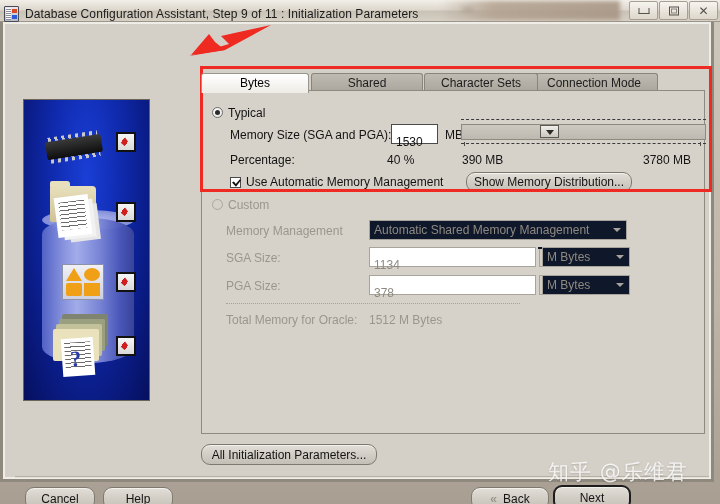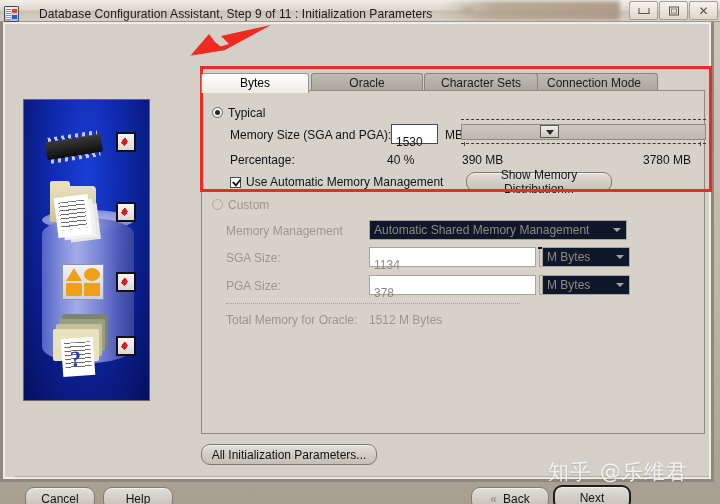--- a/index.html
+++ b/index.html
@@ -24,7 +24,7 @@
   }
   .titlebar .tb-left {
     position: absolute; left: 4px; top: 6px;
-    display: flex; align-items: center; gap: 20px;
+    display: flex; align-items: center; gap: 6px;
   }
   .tb-icon {
     width: 15px; height: 16px; position: relative;

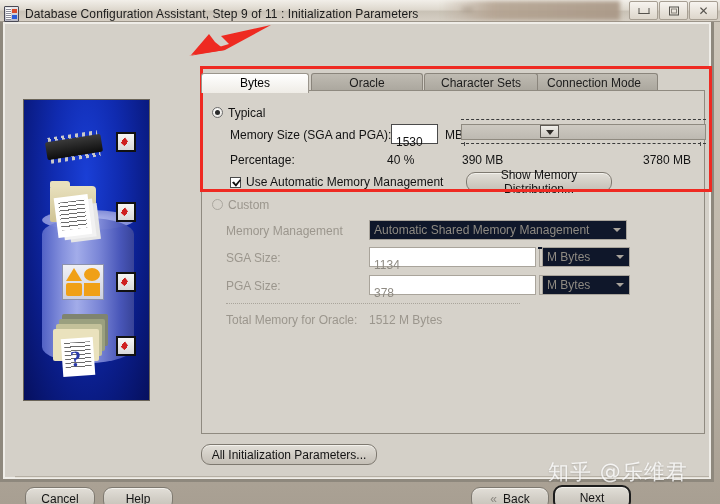--- a/index.html
+++ b/index.html
@@ -382,7 +382,7 @@
 
       <div class="tabs">
         <div class="tab sel" style="left:0; width:108px;">Bytes</div>
-        <div class="tab" style="left:110px; width:112px;">Oracle</div>
+        <div class="tab" style="left:110px; width:112px;">Shared</div>
         <div class="tab" style="left:329px; width:128px;">Connection Mode</div>
         <div class="tab" style="left:223px; width:114px;">Character Sets</div>
       </div>

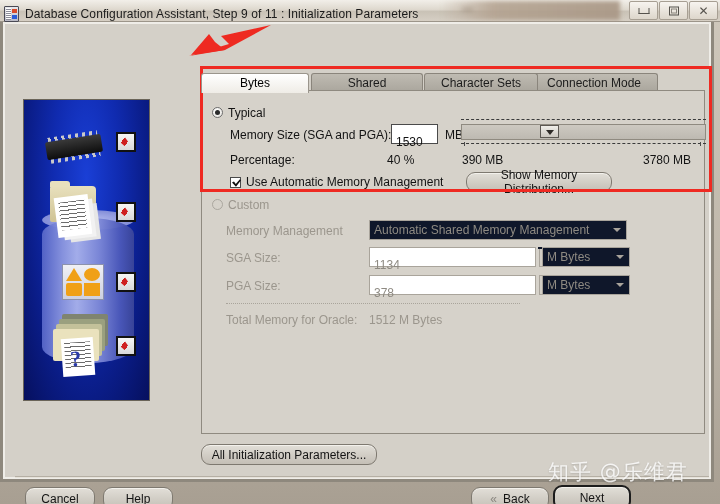--- a/index.html
+++ b/index.html
@@ -412,7 +412,7 @@
 
         <div class="checkbox" style="left:28px; top:86px;"></div>
         <div class="lbl" style="left:44px; top:84px;">Use Automatic Memory Management</div>
-        <div class="btn" style="left:264px; top:81px; width:146px; height:20px;text-align:center;">Show Memory Distribution...</div>
+        <div class="btn" style="left:264px; top:81px; width:166px; height:20px;">Show Memory Distribution...</div>
 
         <div class="radio off" style="left:10px; top:108px;"></div>
         <div class="lbl dis" style="left:26px; top:107px;">Custom</div>

